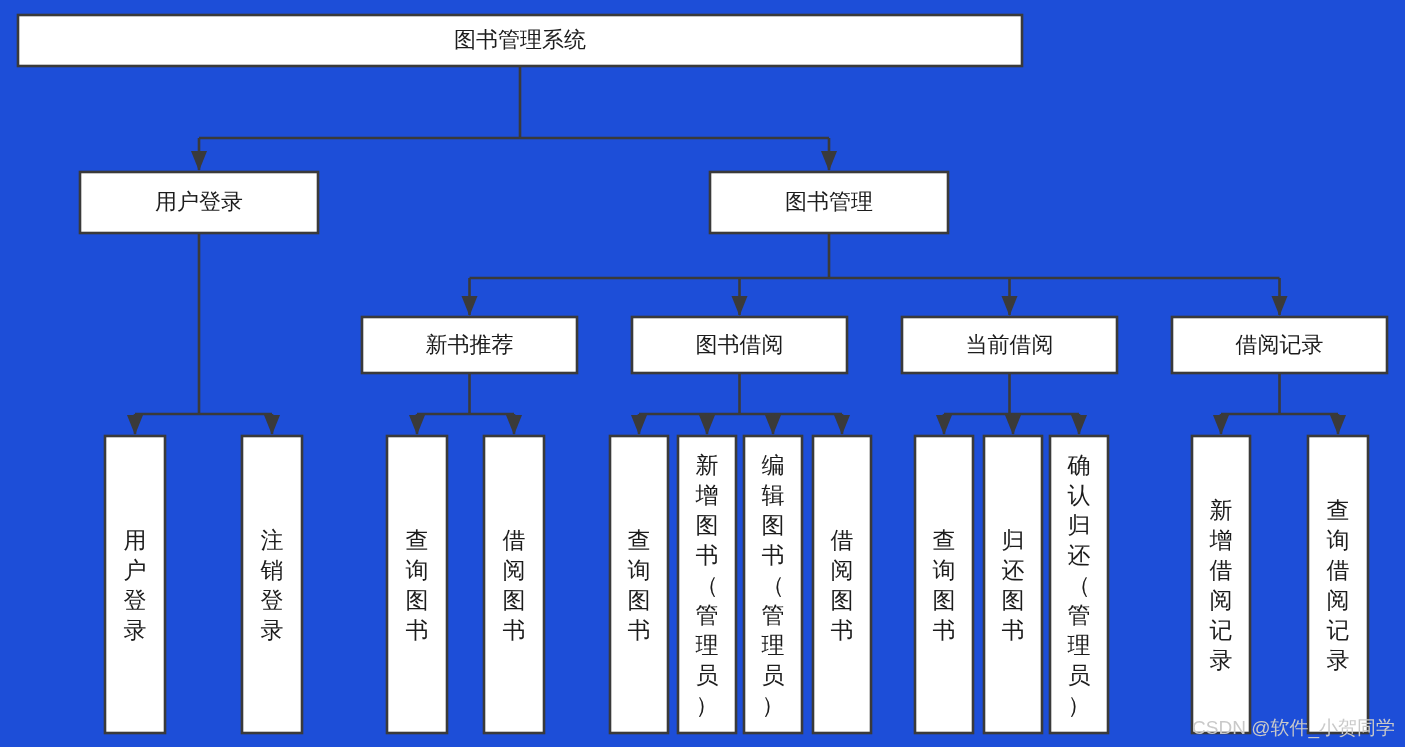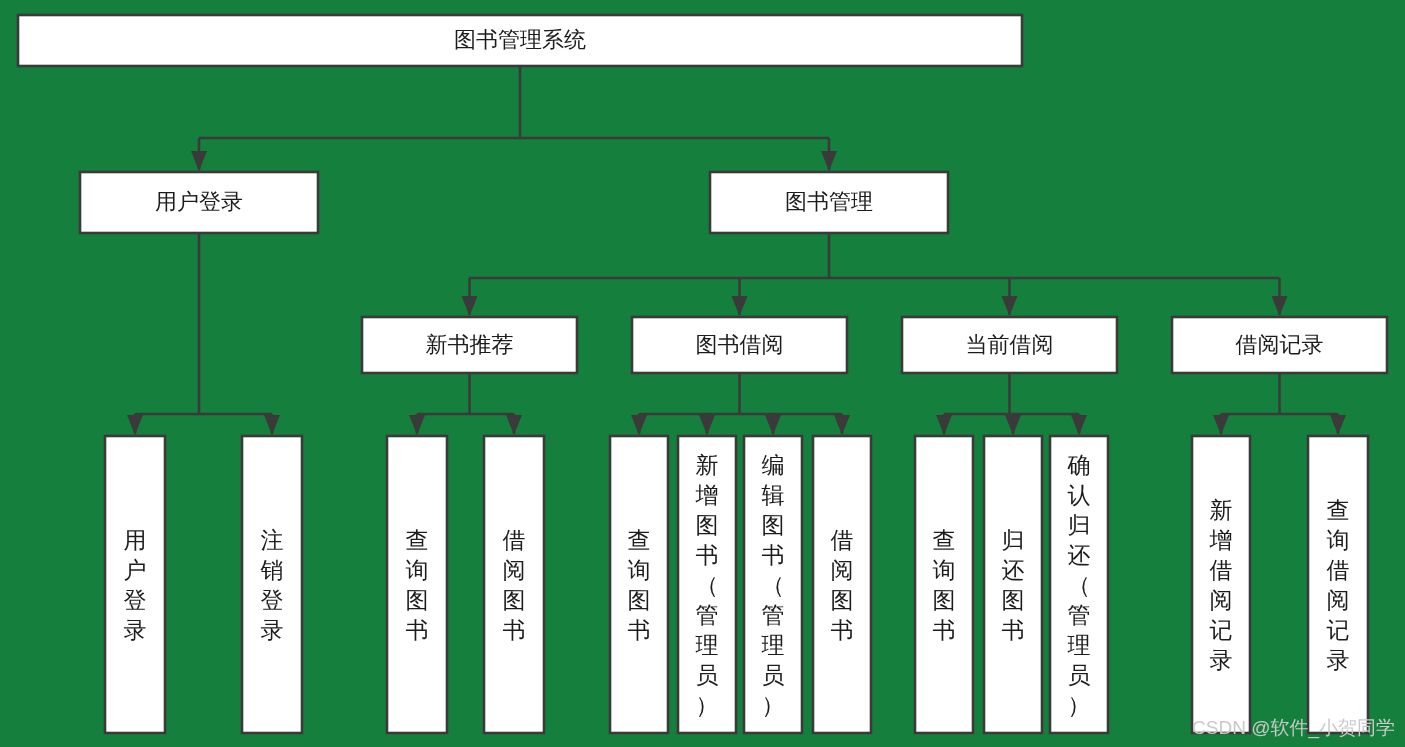--- a/index.html
+++ b/index.html
@@ -11,7 +11,7 @@
     position: relative;
     width: 1405px;
     height: 747px;
-    background: #15803d;
+    background: #1d4ed8;
     font-family: "Liberation Sans", "DejaVu Sans", sans-serif;
     overflow: hidden;
   }

